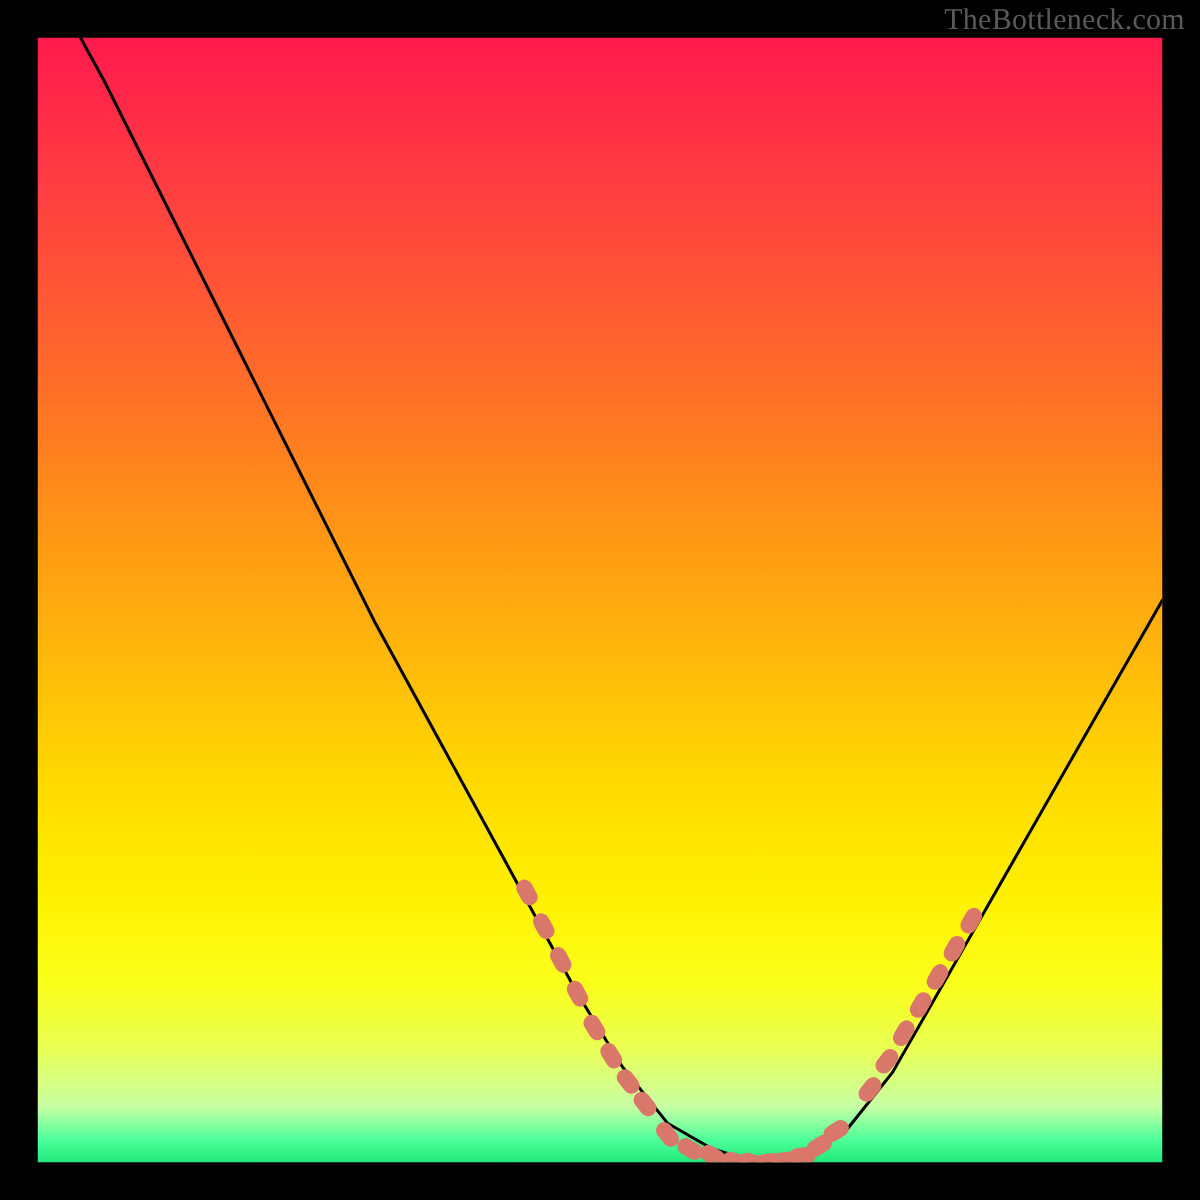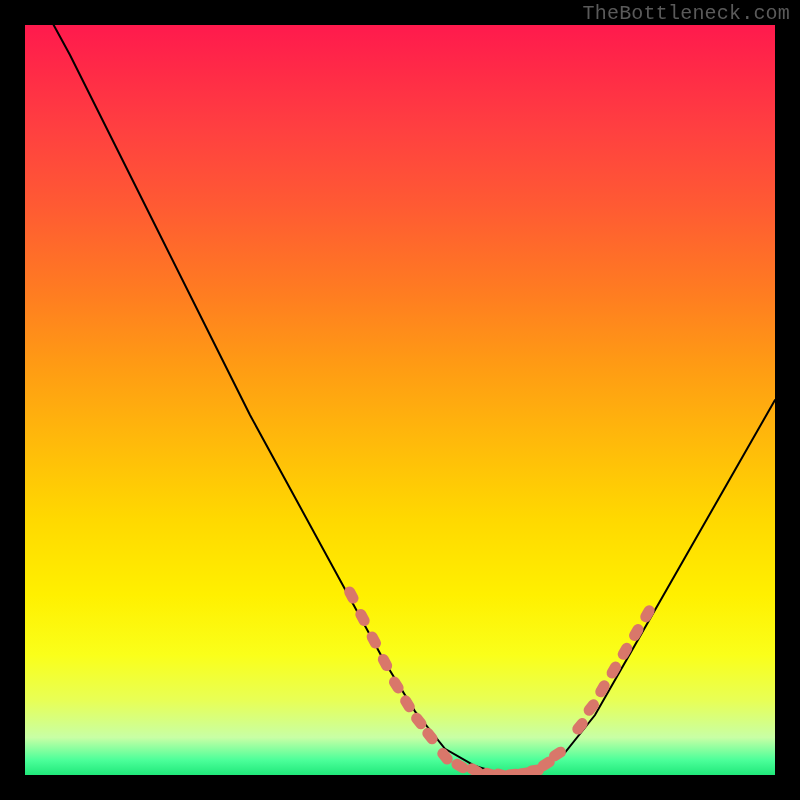--- a/index.html
+++ b/index.html
@@ -47,7 +47,7 @@
     position: absolute;
     top: 2px;
     right: 10px;
-    font-family: Liberation Mono, monospace;
+    font-family: Liberation Serif, serif;
     font-size: 20px;
     color: #5a5a5a;
     letter-spacing: 0.2px;

